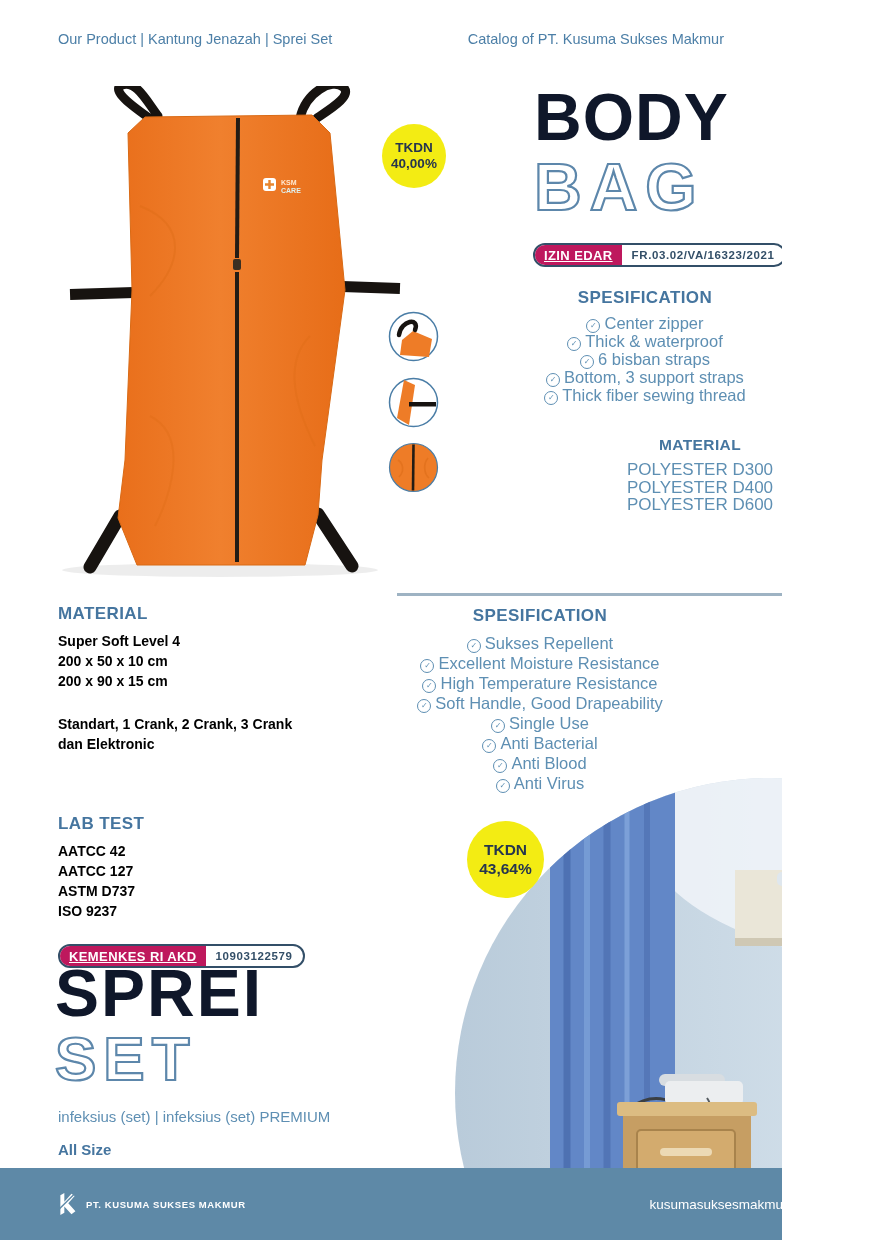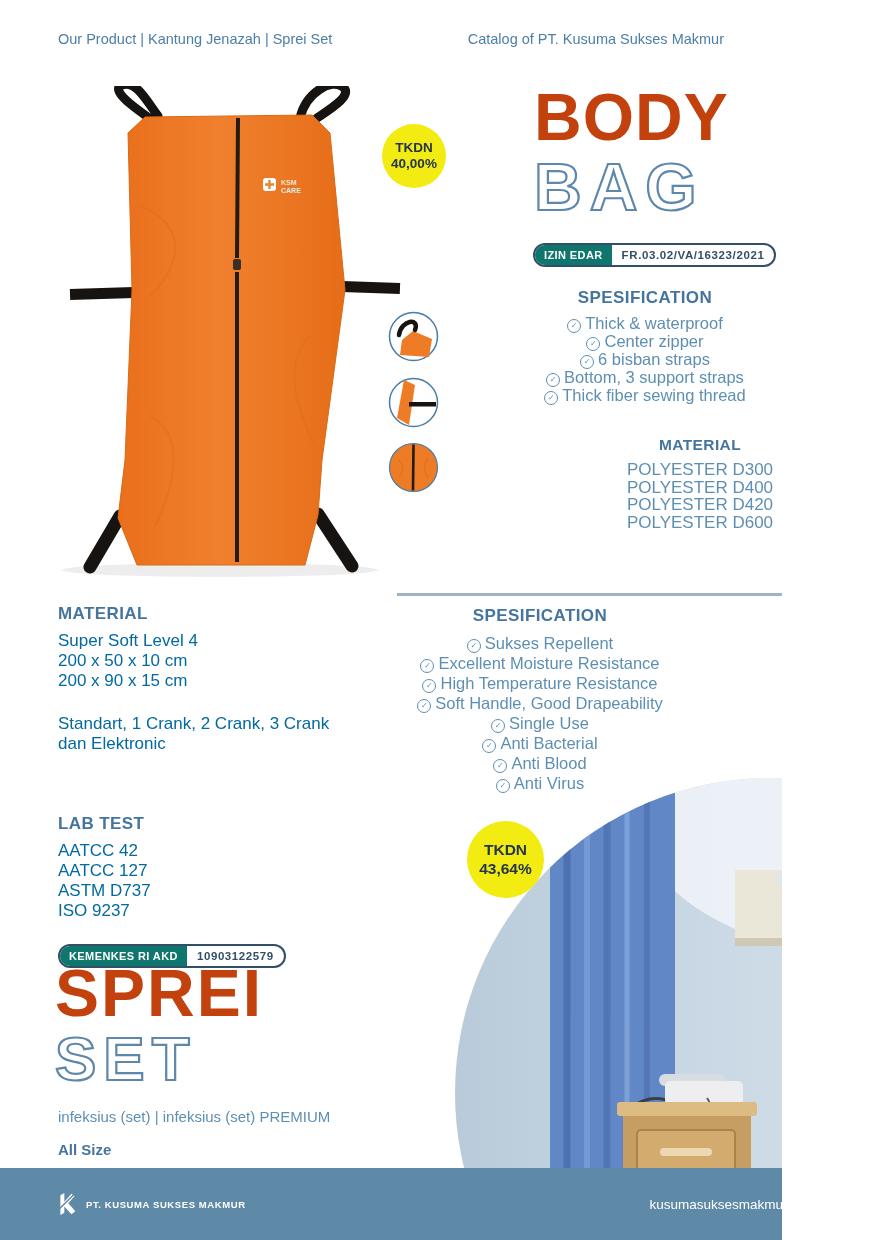--- a/index.html
+++ b/index.html
@@ -14,7 +14,7 @@
   .catalog-label{right:58px;top:31px;font-size:14.5px;font-weight:500;color:#4c7fa7;margin-left:30px;}
 
   
-  .big-title{font-weight:800;color:#c2410c;line-height:1;}
+  .big-title{font-weight:800;color:#0f172a;line-height:1;}
   .outline-text{
     color:#ffffff;
     -webkit-text-stroke:2.2px #5d87ab;

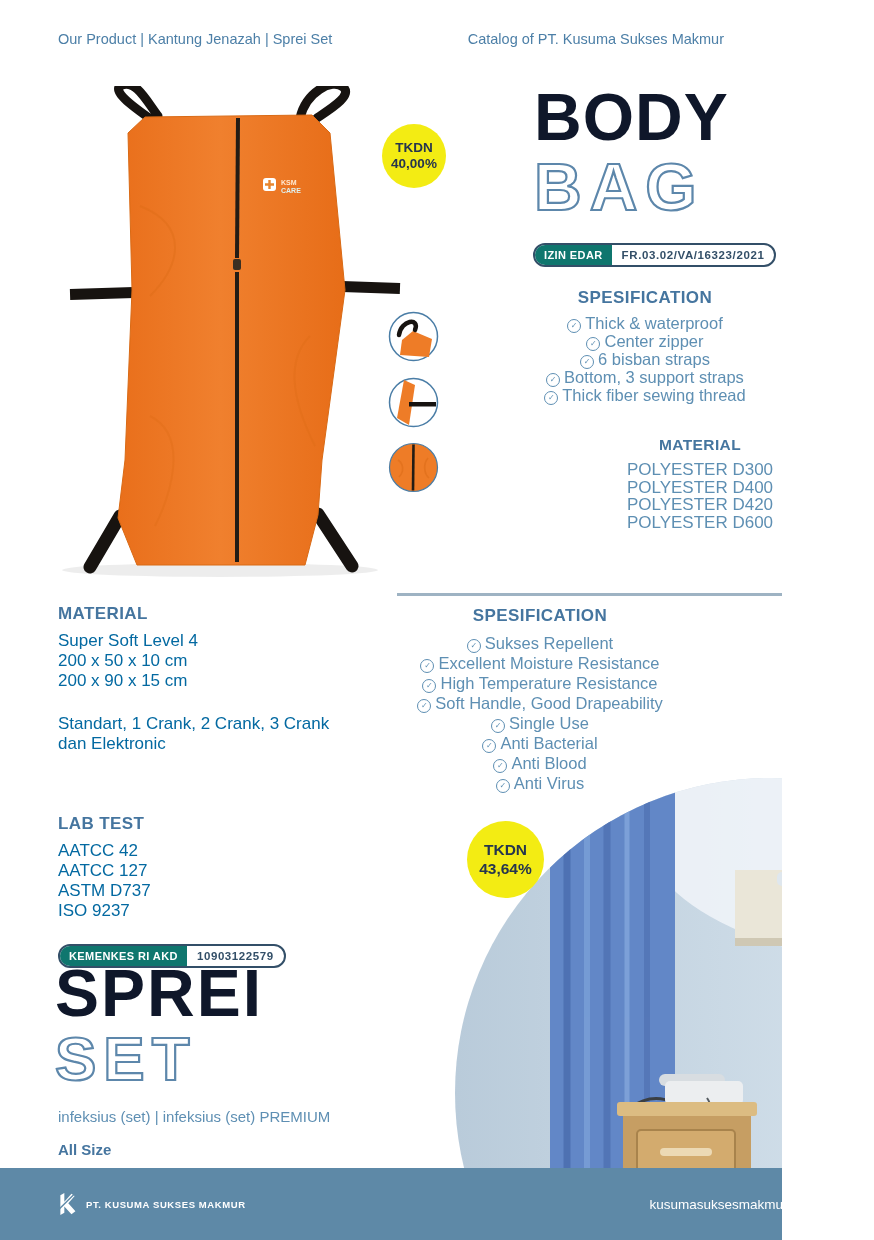--- a/index.html
+++ b/index.html
@@ -36,8 +36,8 @@
     overflow:hidden;background:#fff;height:20px;
   }
   .pill .pill-label{
-    background:#0f766e;color:#ffffff;font-weight:700;font-size:11px;
-    display:flex;align-items:center;padding:0 9px;letter-spacing:0.4px;white-space:nowrap;
+    background:#be185d;color:#ffffff;font-weight:700;font-size:13px;
+    display:flex;align-items:center;padding:0 9px;letter-spacing:0.4px;white-space:nowrap;text-decoration:underline;
   }
   .pill .pill-value{
     color:#334f68;font-weight:700;font-size:11.5px;display:flex;align-items:center;

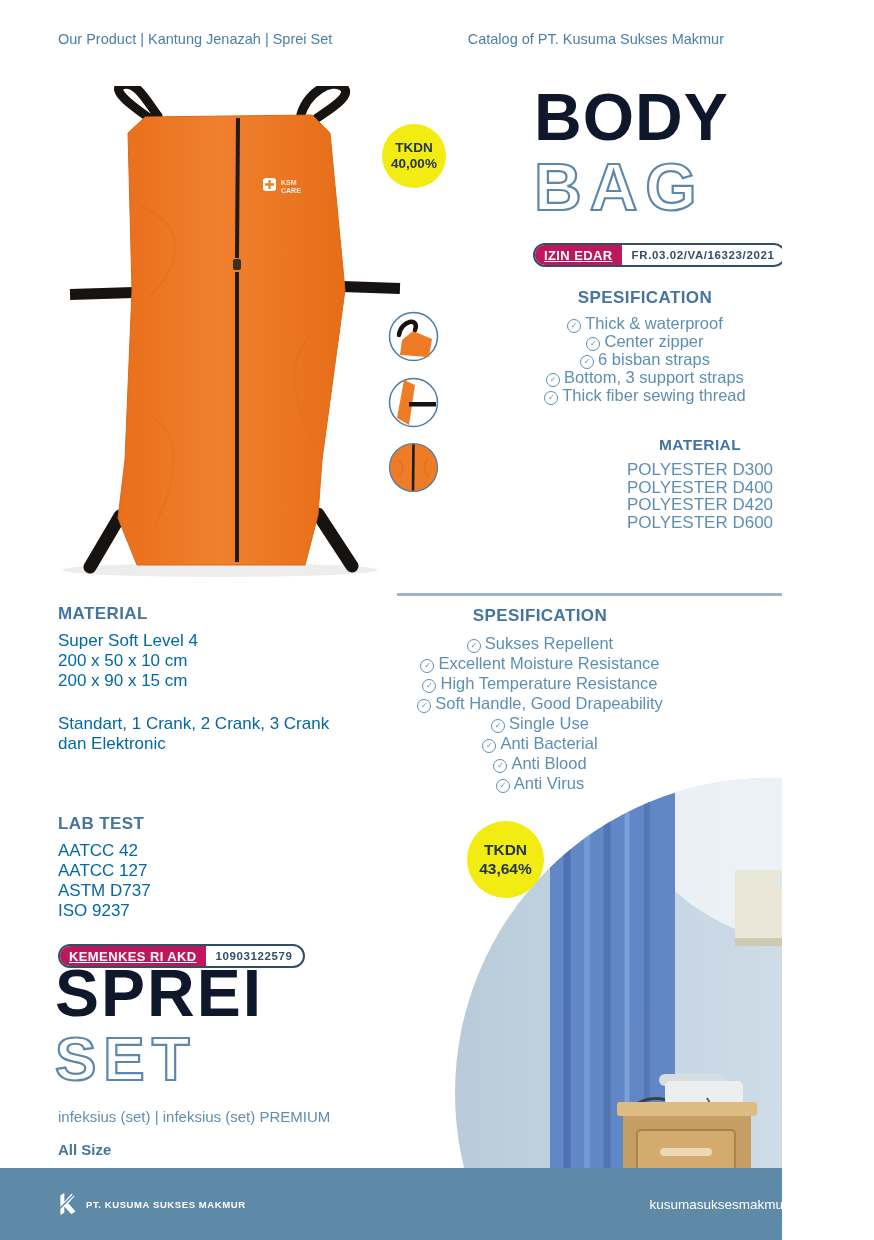--- a/index.html
+++ b/index.html
@@ -193,8 +193,8 @@
 
   <div class="abs spec-block spec1">
     <div class="section-heading">SPESIFICATION</div>
+    <div class="spec-item"><span class="check-icon"></span><span>Center zipper</span></div>
     <div class="spec-item"><span class="check-icon"></span><span>Thick &amp; waterproof</span></div>
-    <div class="spec-item"><span class="check-icon"></span><span>Center zipper</span></div>
     <div class="spec-item"><span class="check-icon"></span><span>6 bisban straps</span></div>
     <div class="spec-item"><span class="check-icon"></span><span>Bottom, 3 support straps</span></div>
     <div class="spec-item"><span class="check-icon"></span><span>Thick fiber sewing thread</span></div>

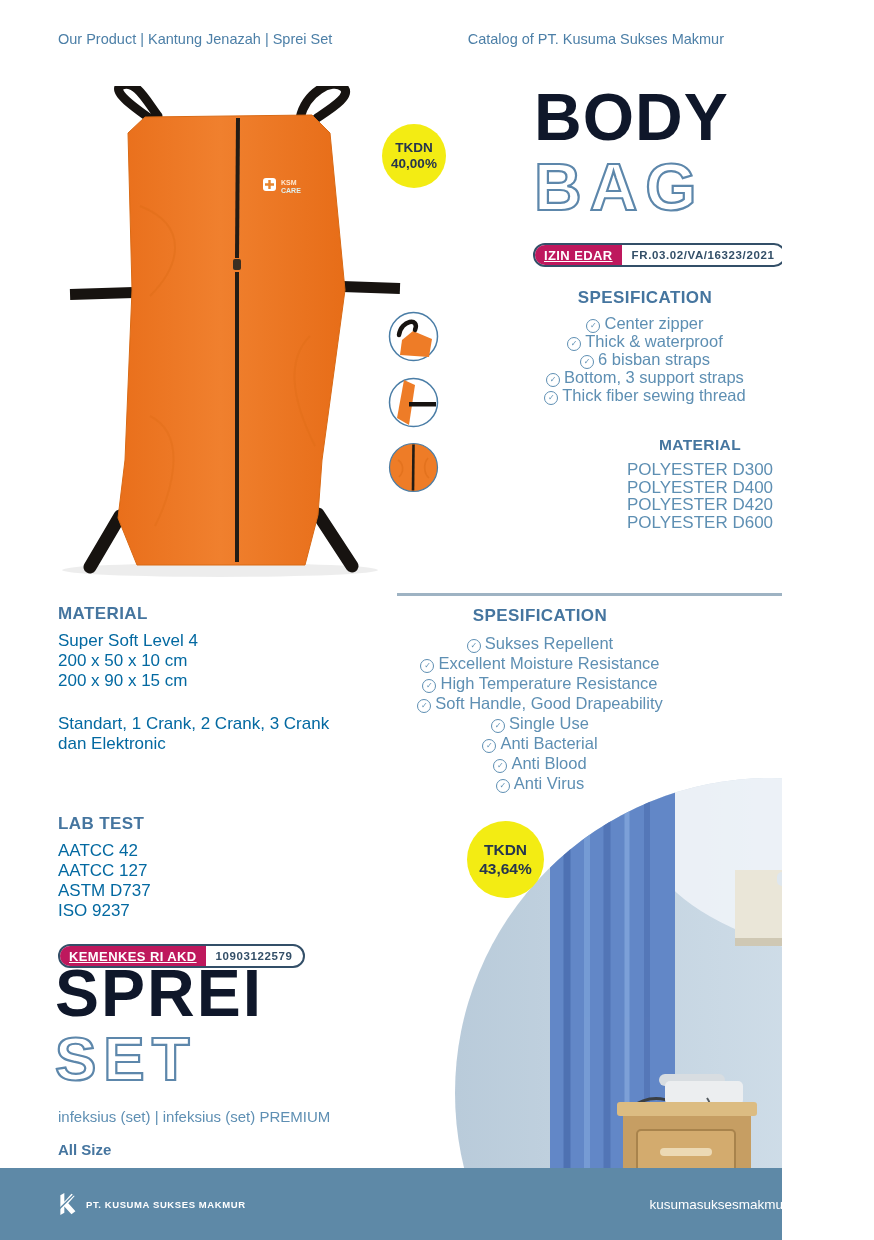--- a/index.html
+++ b/index.html
@@ -204,7 +204,6 @@
     <div class="section-heading">MATERIAL</div>
     <div class="plain-item">POLYESTER D300</div>
     <div class="plain-item">POLYESTER D400</div>
-    <div class="plain-item">POLYESTER D420</div>
     <div class="plain-item">POLYESTER D600</div>
   </div>
 

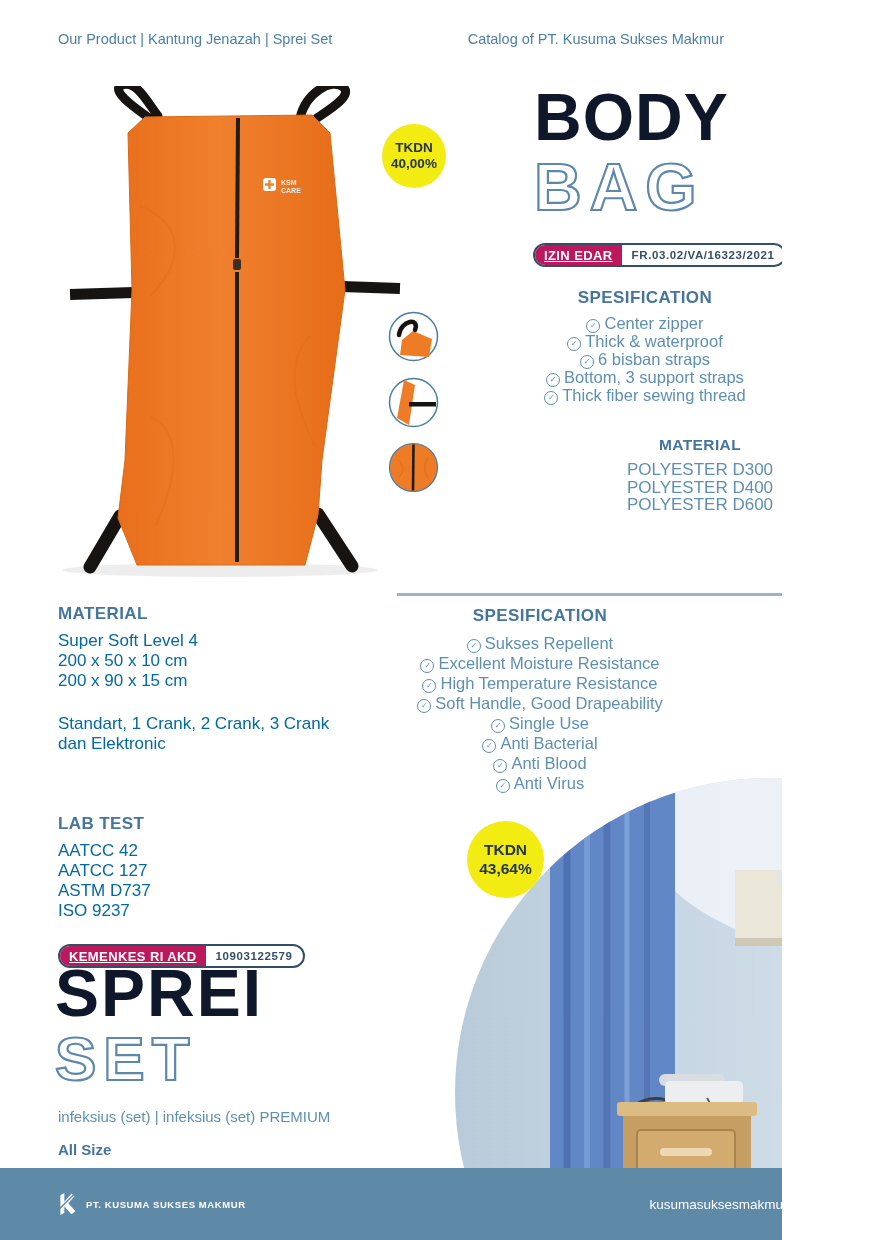--- a/index.html
+++ b/index.html
@@ -78,7 +78,7 @@
   .mat2{top:604px;}
   .bed-block{top:714px;}
   .lab-block{top:814px;}
-  .plain-item{color:#0369a1;font-size:17px;line-height:20px;font-weight:400;}
+  .plain-item{color:#000000;font-size:14px;line-height:20px;font-weight:700;}
 
   .spec2{left:378px;top:606px;width:324px;z-index:3;}
   .spec2 .spec-item{font-size:16.5px;line-height:20px;}

